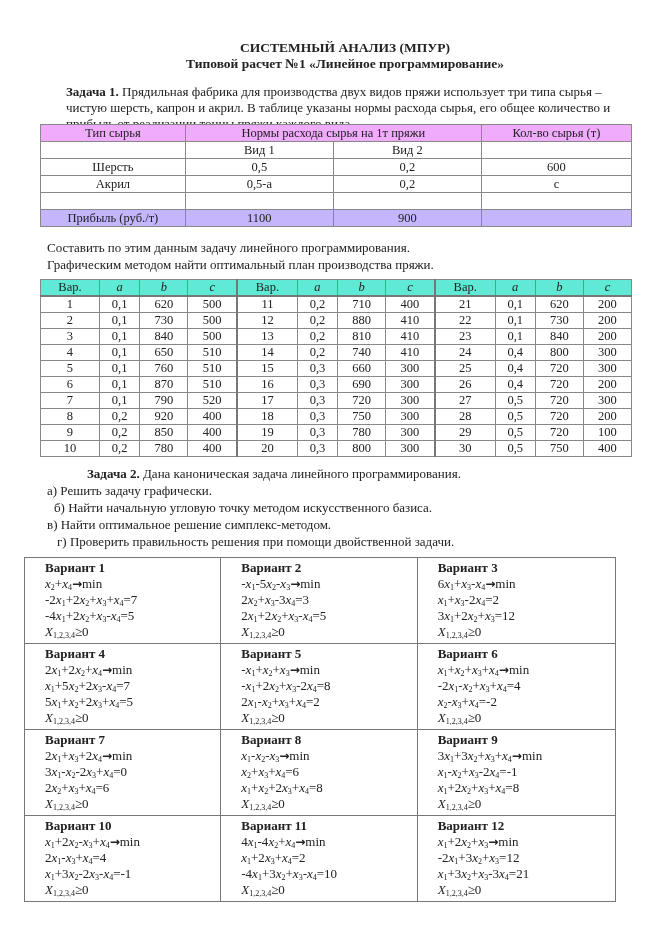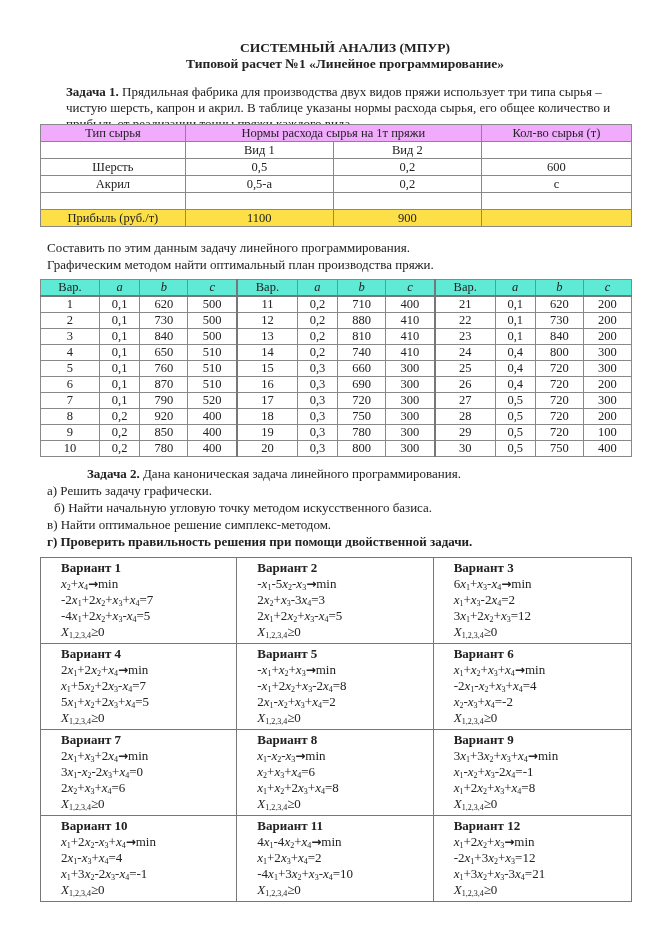--- a/index.html
+++ b/index.html
@@ -13,7 +13,7 @@
   .t1 { left:40px; top:124px; width:592px; font-size:12.5px; }
   .t1 td { border:1px solid #888; text-align:center; height:16px; padding:0; line-height:15px; }
   .t1 .hdr td { background:#f0abfc; }
-  .t1 .profit td { background:#fde047;margin-left:28px; }
+  .t1 .profit td { background:#c4b5fd;margin-left:28px; }
   .t2 { left:40px; top:279px; width:592px; font-size:12.5px; }
   .t2 td, .t2 th { border:1px solid #888; text-align:center; padding:0; height:15px; line-height:15px; font-weight:normal; }
   .t2 th { background:#5eead4; border-bottom:2px solid #777; }

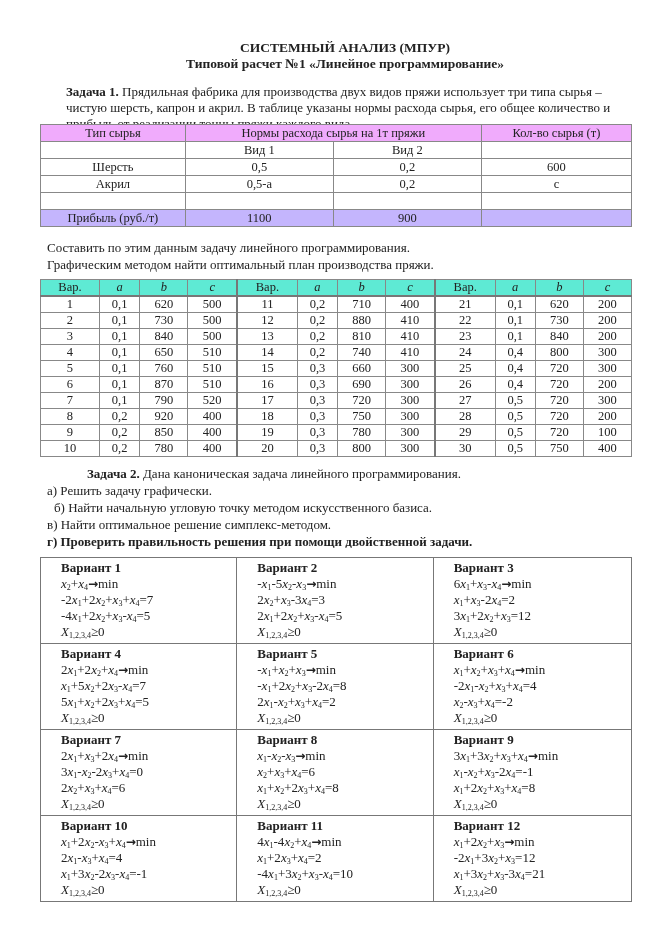--- a/index.html
+++ b/index.html
@@ -250,7 +250,7 @@
 <div class="abs para" style="left:47px; top:483px;">а) Решить задачу графически.</div>
 <div class="abs para" style="left:54px; top:500px;">б) Найти начальную угловую точку методом искусственного базиса.</div>
 <div class="abs para" style="left:47px; top:517px;">в) Найти оптимальное решение симплекс-методом.</div>
-<div class="abs para" style="left:47px; top:534px;font-weight:bold;">г) Проверить правильность решения при помощи двойственной задачи.</div>
+<div class="abs para" style="left:57px; top:534px;">г) Проверить правильность решения при помощи двойственной задачи.</div>
 
 <table class="abs vgrid">
     <tbody id="vgbody">

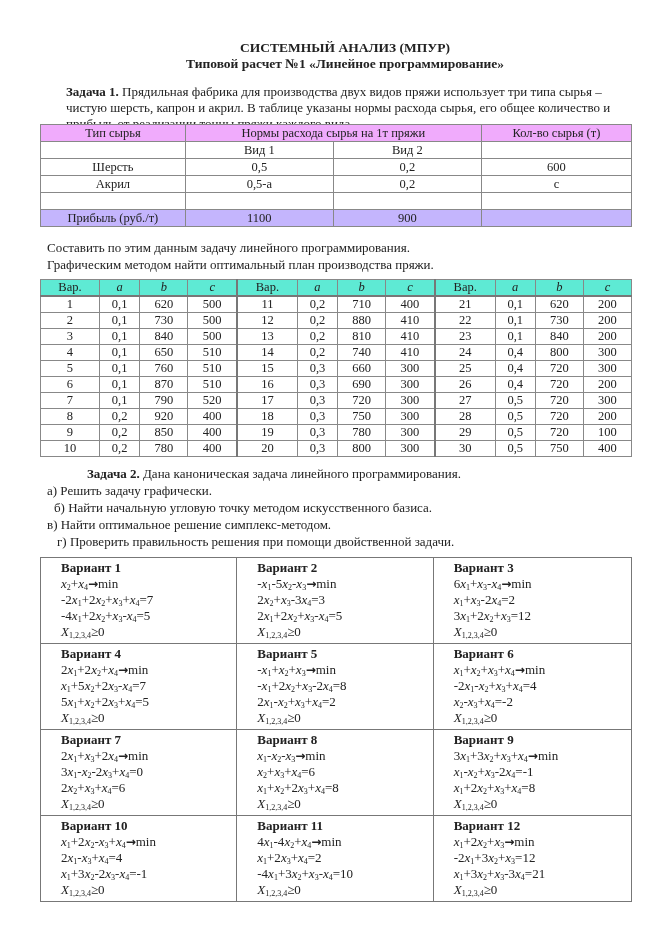--- a/index.html
+++ b/index.html
@@ -19,7 +19,7 @@
   .t2 th { background:#5eead4; border-bottom:2px solid #777; }
   .t2 th.it { font-style:italic; }
   .t2 .grp { border-left:2px solid #777; }
-  .vgrid { left:40px; top:557px; width:592px; border-collapse:collapse; font-size:13px; }
+  .vgrid { left:24px; top:557px; width:592px; border-collapse:collapse; font-size:13px; }
   .vgrid td { border:1px solid #777; vertical-align:top; padding:2px 0 3px 20px; width:197px; }
   .vtitle { font-weight:bold; line-height:16px; }
   .vline { line-height:16px; white-space:nowrap; }

